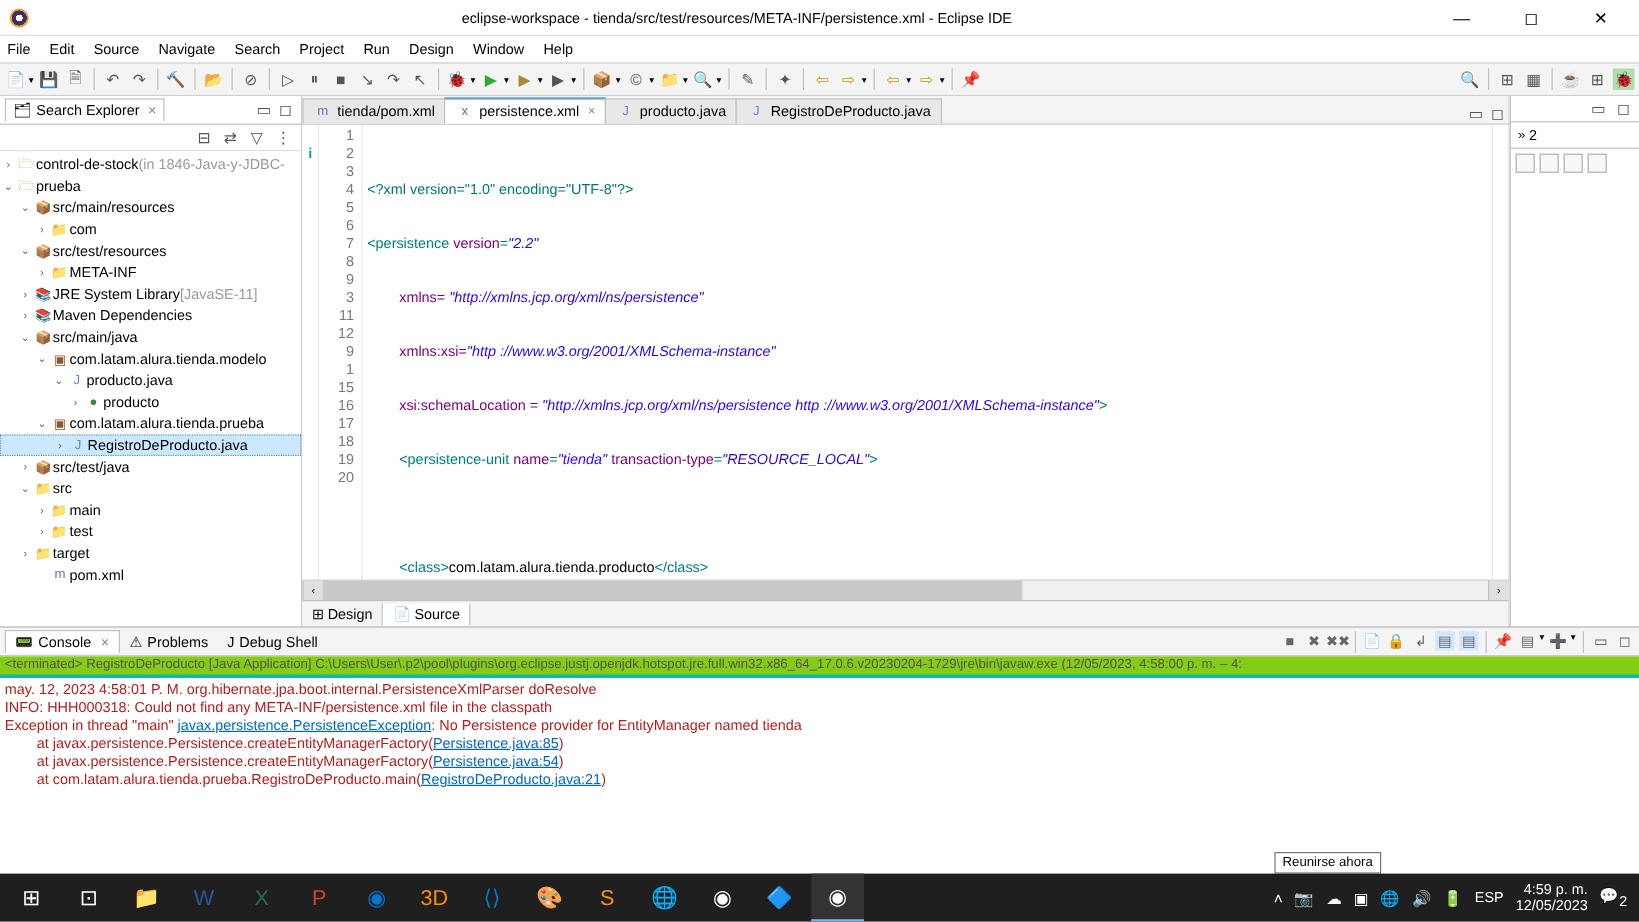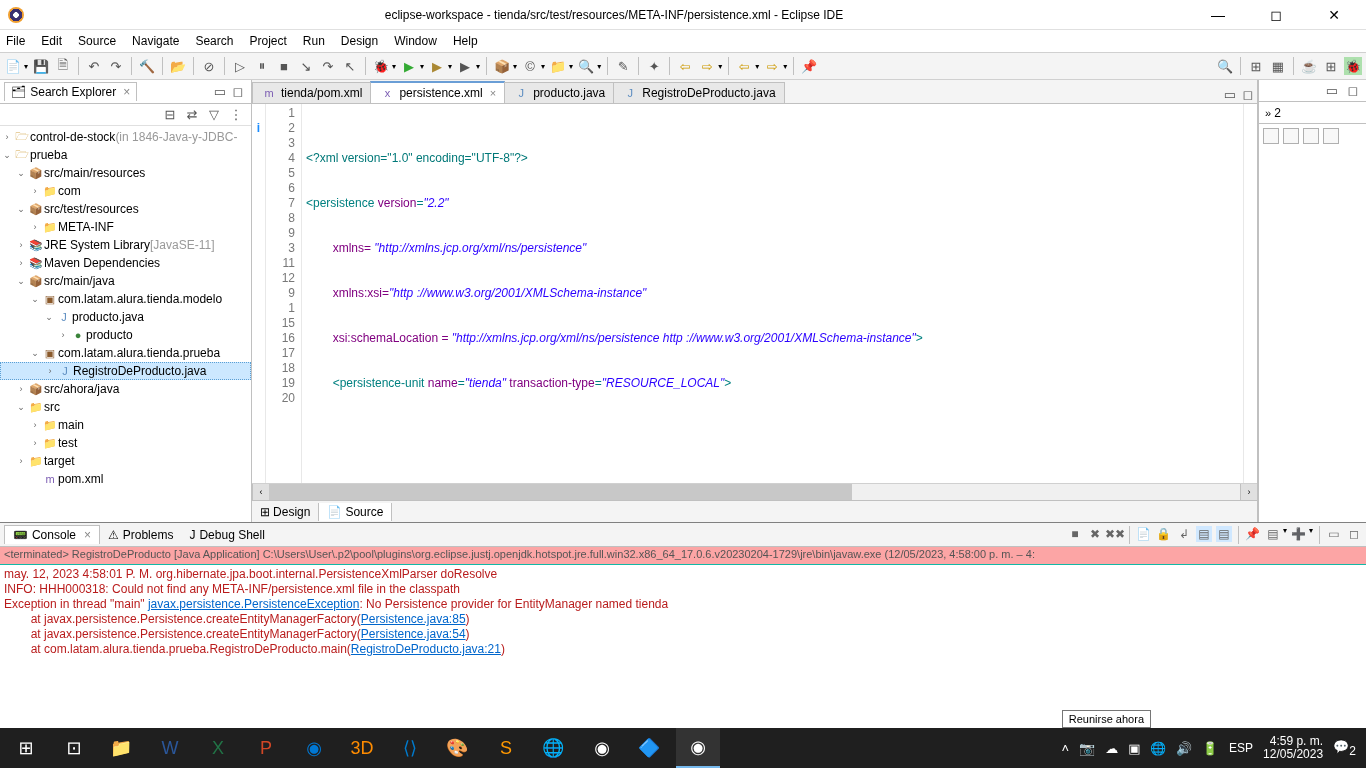--- a/index.html
+++ b/index.html
@@ -277,7 +277,7 @@
       <div class="tree-item" style="padding-left:14px">
           <span class="twisty">›</span>
           <span class="tree-icon pkg-icon">📦</span>
-          <span>src/ahora/java</span>
+          <span>src/test/java</span>
         </div>
       <div class="tree-item" style="padding-left:14px">
           <span class="twisty">⌄</span>

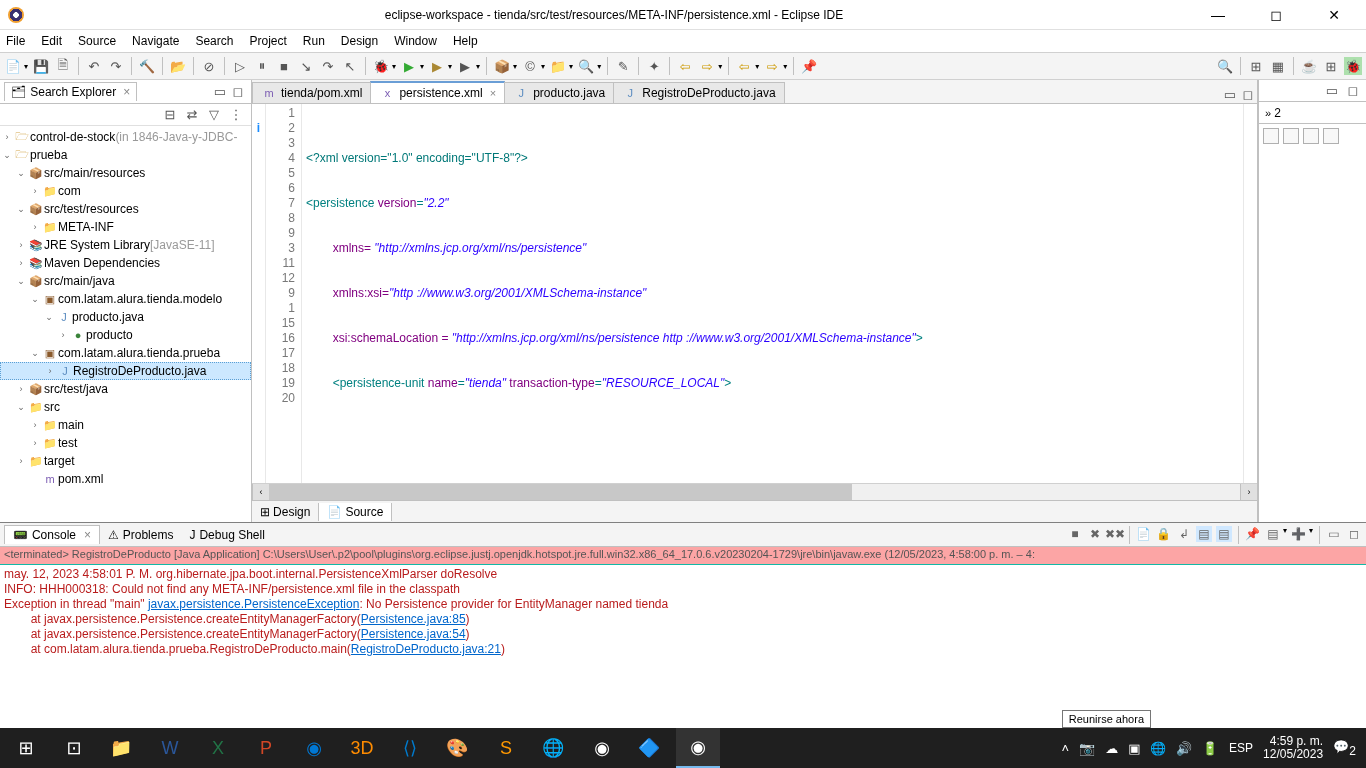--- a/index.html
+++ b/index.html
@@ -363,6 +363,7 @@
         <div class="code-line"><span class="attr">        xsi:schemaLocation = </span><span class="str">"http://xmlns.jcp.org/xml/ns/persistence http ://www.w3.org/2001/XMLSchema-instance"</span><span class="tag">&gt;</span></div>
         <div class="code-line"><span class="tag">        &lt;persistence-unit </span><span class="attr">name</span><span class="tag">=</span><span class="str">"tienda"</span><span class="attr"> transaction-type</span><span class="tag">=</span><span class="str">"RESOURCE_LOCAL"</span><span class="tag">&gt;</span></div>
         <div class="code-line"></div>
+        <div class="code-line"><span class="tag">        &lt;class&gt;</span><span class="txt">com.latam.alura.tienda.producto</span><span class="tag">&lt;/class&gt;</span></div>
         
         
         

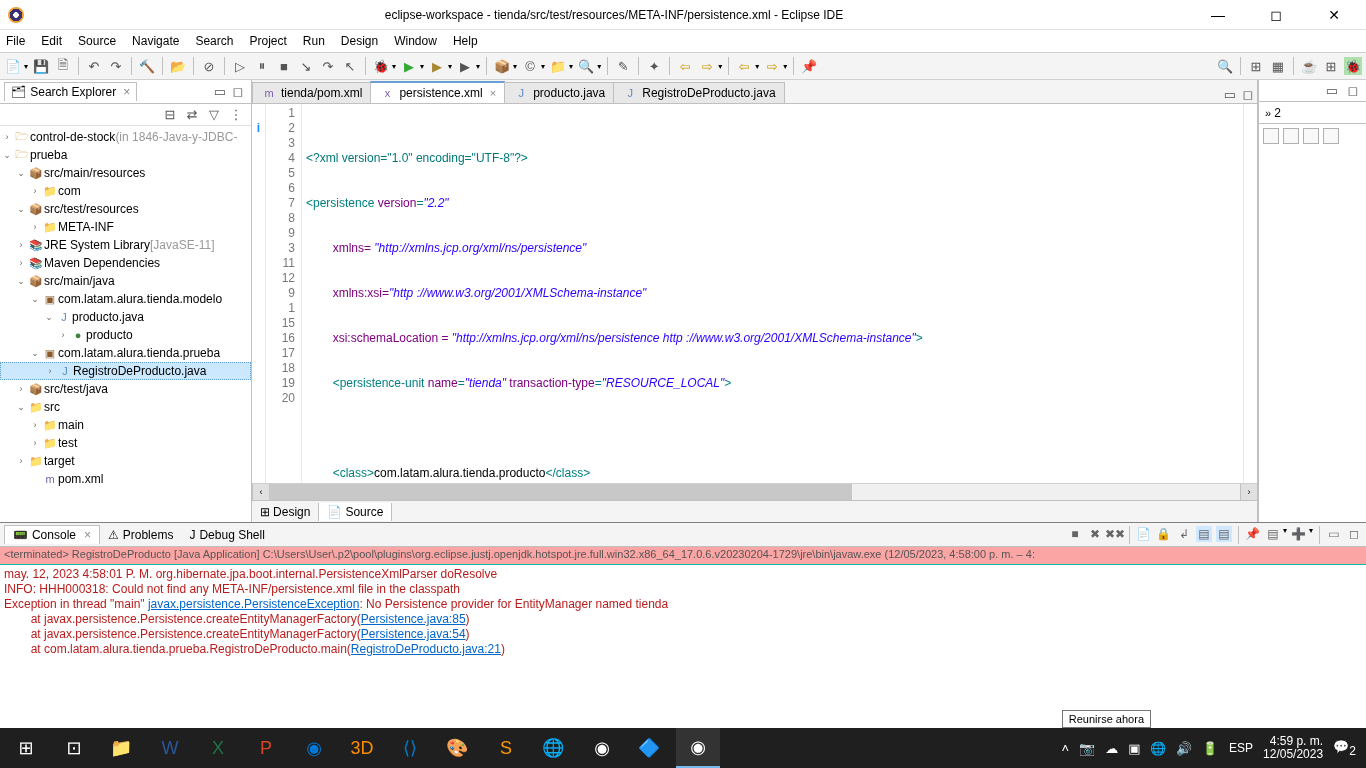--- a/index.html
+++ b/index.html
@@ -76,7 +76,7 @@
 .console-tab.active { background: #fff; border: 1px solid #c0c0c0; border-bottom: none; }
 .console-tools { margin-left: auto; display: flex; gap: 4px; }
 .ct-icon { width: 16px; height: 16px; font-size: 12px; display: inline-flex; align-items: center; justify-content: center; color: #666; cursor: pointer; }
-.console-title { height: 18px; padding: 1px 4px; font-size: 11px; color: #555; background: #fca5a5; border-bottom: 1px solid #14b8a6; white-space: nowrap; overflow: hidden; }
+.console-title { height: 18px; padding: 1px 4px; font-size: 11px; color: #555; background: #84cc16; border-bottom: 3px solid #14b8a6; white-space: nowrap; overflow: hidden; }
 .console-body { flex: 1; background: #fff; padding: 2px 4px; font-family: Consolas, monospace; font-size: 12px; line-height: 15px; overflow: hidden; white-space: pre; }
 .err { color: #b91c1c; }
 .link { color: #0066cc; text-decoration: underline; }

